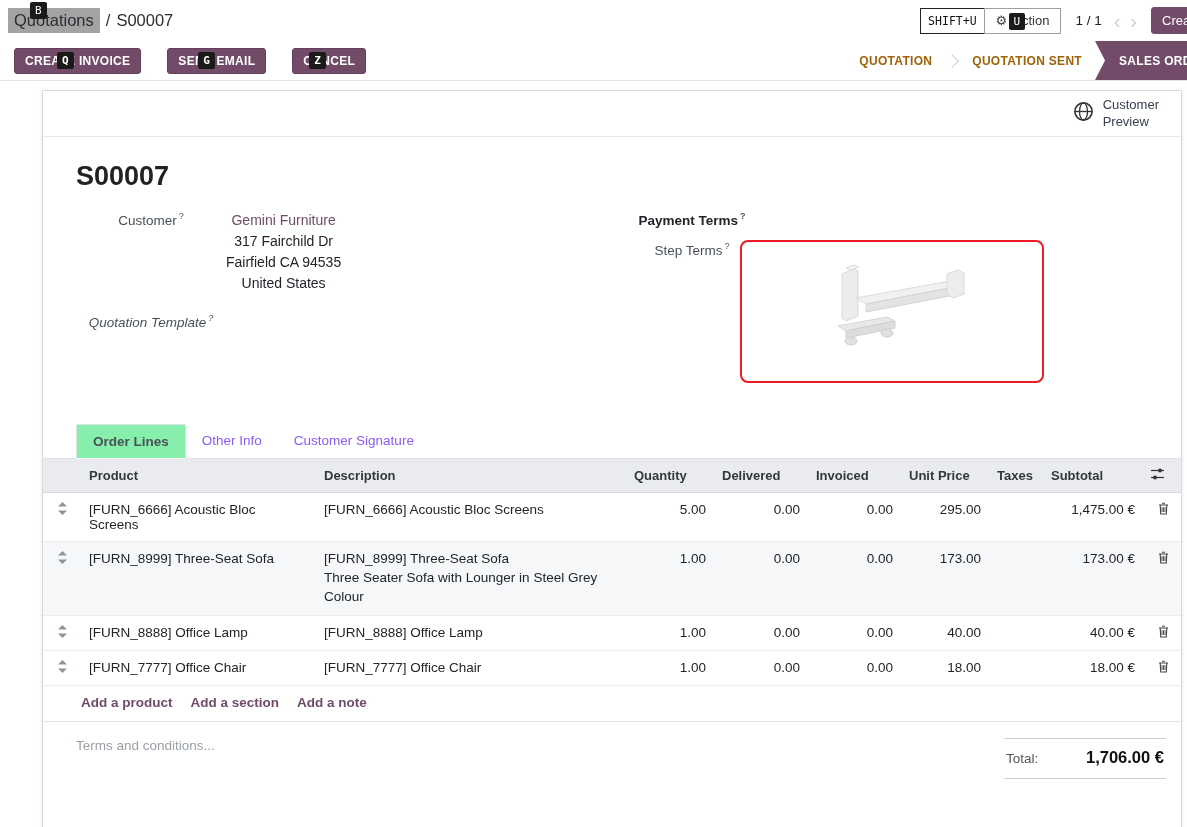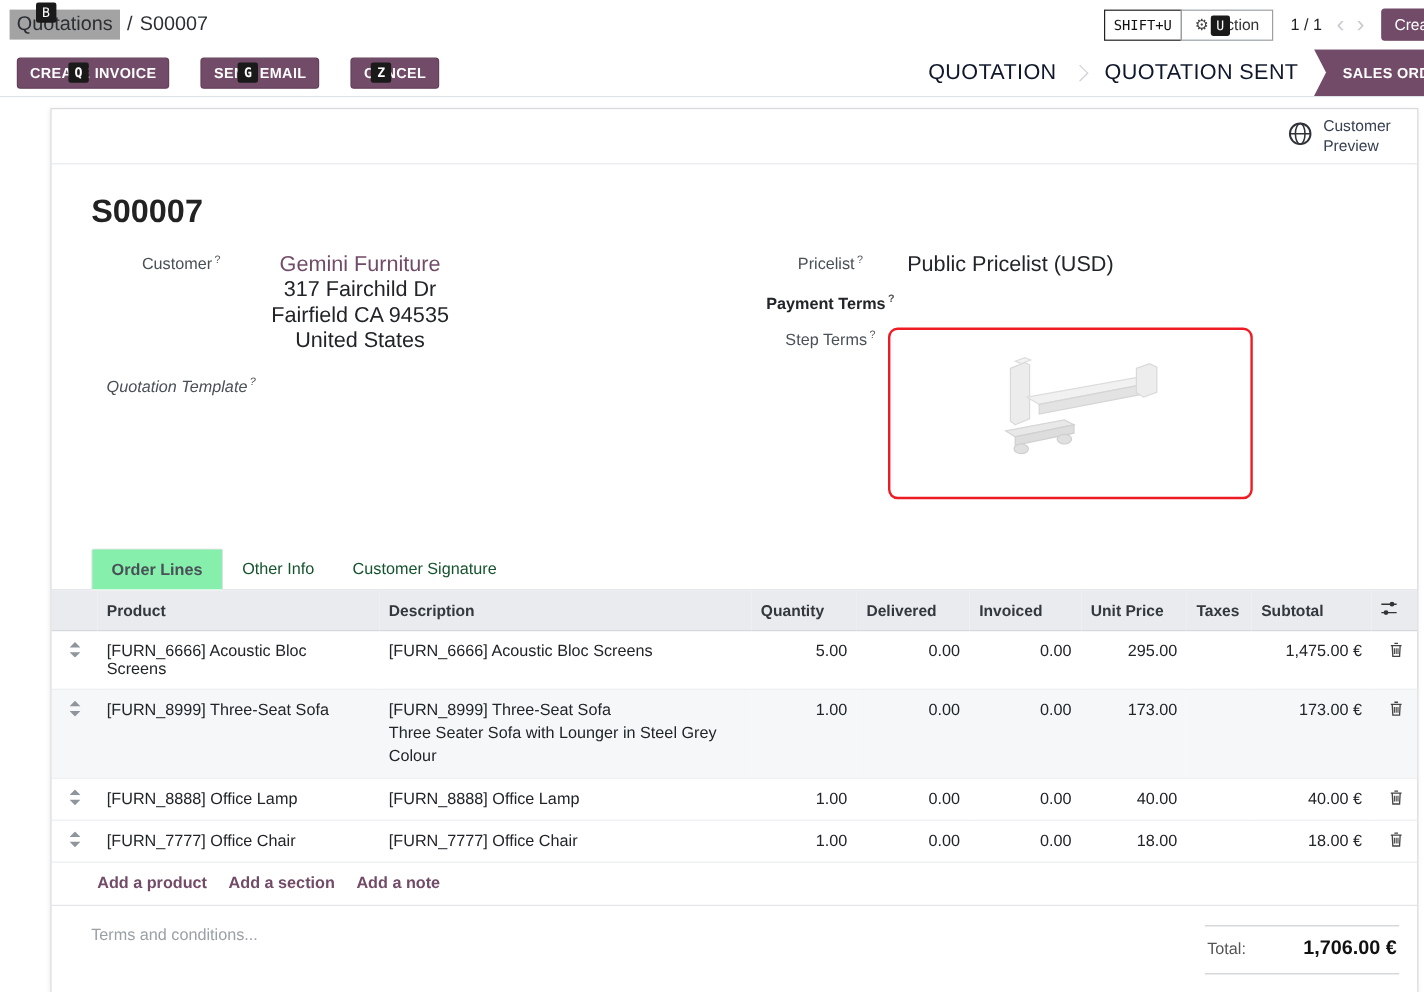--- a/index.html
+++ b/index.html
@@ -63,7 +63,7 @@
   .badge-cancel{top:3px;left:16px;}
   .badge-action{top:4px;left:24px;}
   .statusbar{display:flex;align-items:center;height:100%;}
-  .stage{font-size:18px;font-weight:400;color:#0f172a;padding:0 13px;letter-spacing:.3px;cursor:pointer;white-space:nowrap;}
+  .stage{font-size:12px;font-weight:700;color:#a16207;padding:0 13px;letter-spacing:.3px;cursor:pointer;white-space:nowrap;}
   .chev-sep{width:9px;height:9px;border-top:1px solid #cfd2d6;border-right:1px solid #cfd2d6;transform:rotate(45deg);margin:0 2px;}
   .stage-active{
     background:#714b67;color:#fff;font-size:12px;font-weight:700;letter-spacing:.3px;

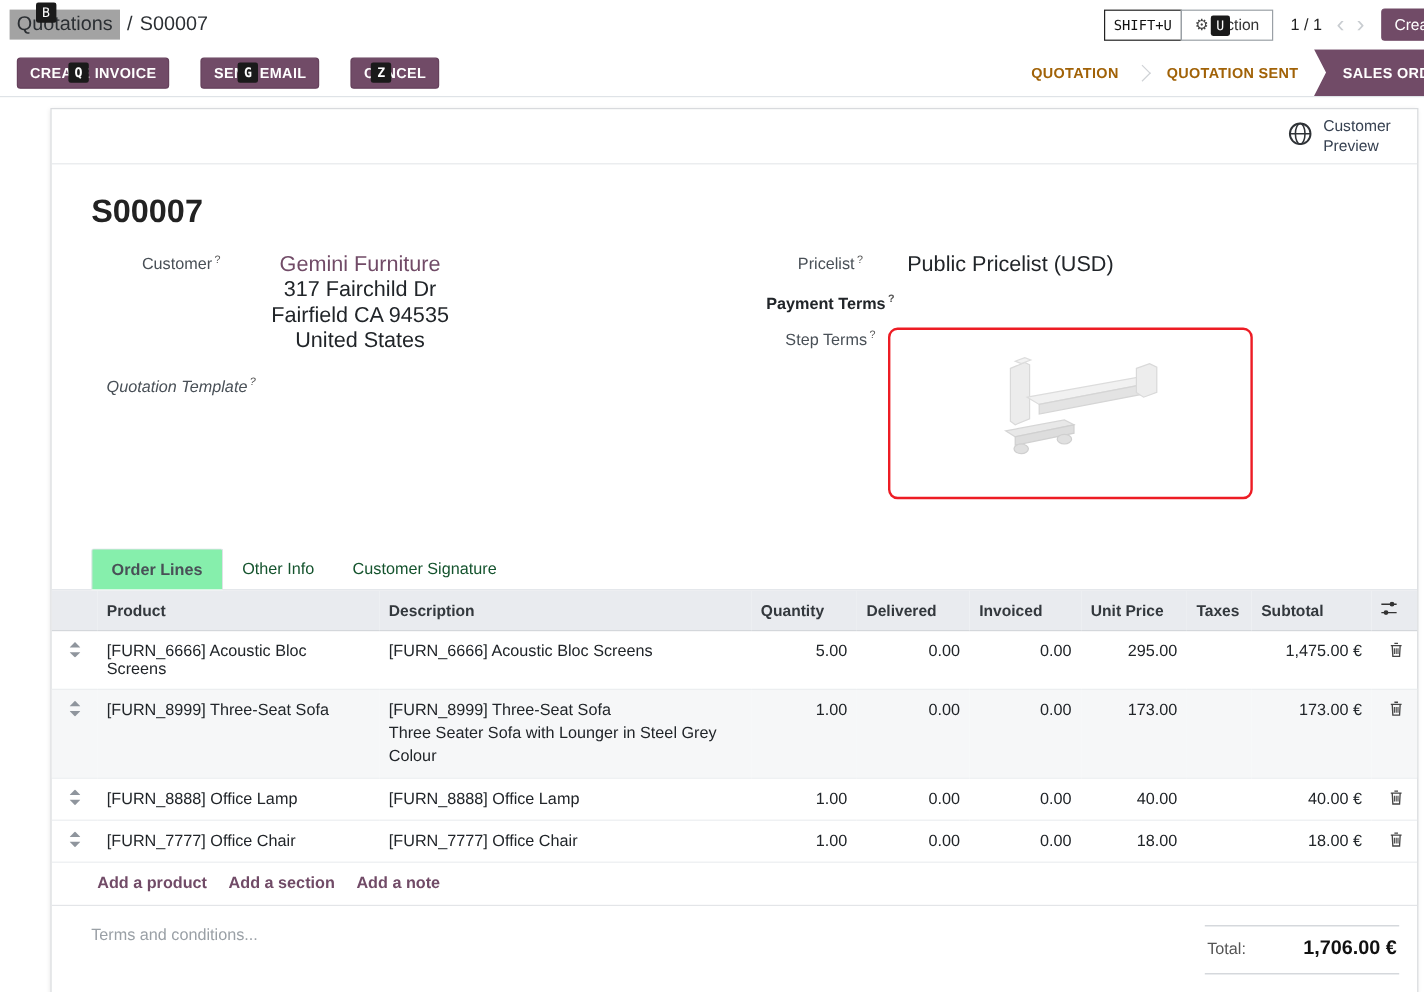--- a/index.html
+++ b/index.html
@@ -93,7 +93,7 @@
   .col-right .flabel{width:128px;}
   .flabel.bold{font-weight:700;color:#212529;}
   sup.help{font-size:9px;color:#555;margin-left:2px;}
-  .fvalue{font-size:18px;color:#212529;line-height:21px;}
+  .fvalue{font-size:14px;color:#212529;line-height:21px;}
   a.field-link{color:#714b67;text-decoration:none;cursor:pointer;}
   .frow-template{margin-top:18px;font-style:italic;}
   .step-box{

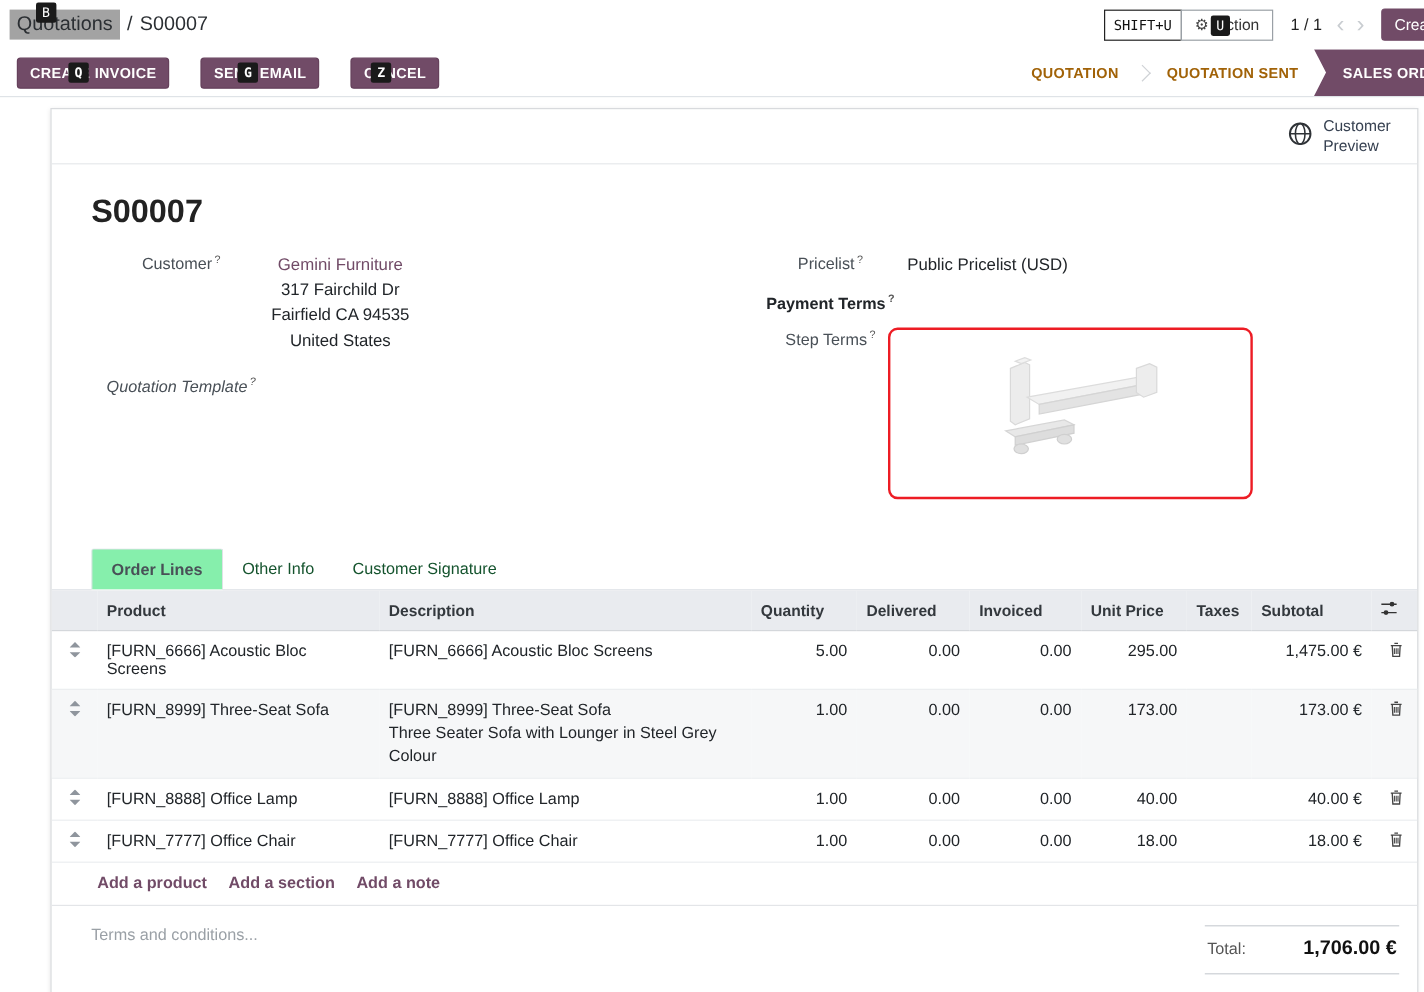--- a/index.html
+++ b/index.html
@@ -237,12 +237,6 @@
     </div>
 
     <div class="col-right">
-      <div class="frow">
-        <div class="flabel">
-          <span>Pricelist</span><sup class="help">?</sup>
-        </div>
-        <div class="fvalue">Public Pricelist (USD)</div>
-      </div>
       <div class="frow">
         <div class="flabel bold">
           <span>Payment Terms</span><sup class="help">?</sup>

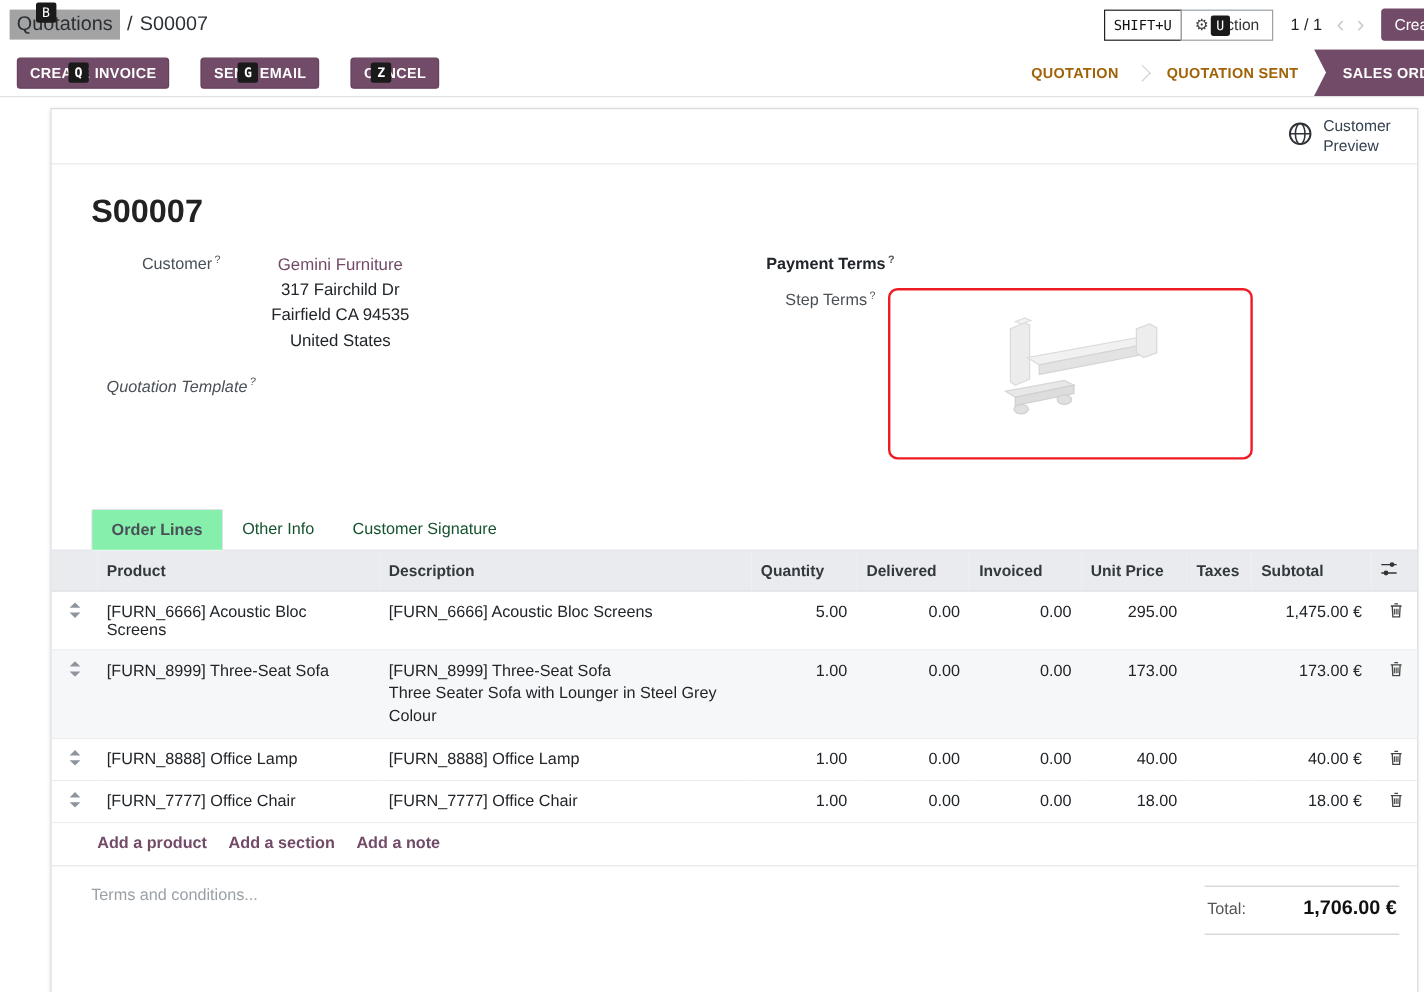--- a/index.html
+++ b/index.html
@@ -104,7 +104,7 @@
   
   .tabbar{margin-top:28px;padding-left:33px;border-bottom:1px solid #dee2e6;display:flex;}
   .tab{
-    padding:9px 16px;font-size:13.5px;color:#14532d;position:relative;top:1px;cursor:pointer;
+    padding:9px 16px;font-size:13.5px;color:#8b5cf6;position:relative;top:1px;cursor:pointer;
   }
   .tab.active{
     color:#495057;font-weight:600;background:#86efac;

